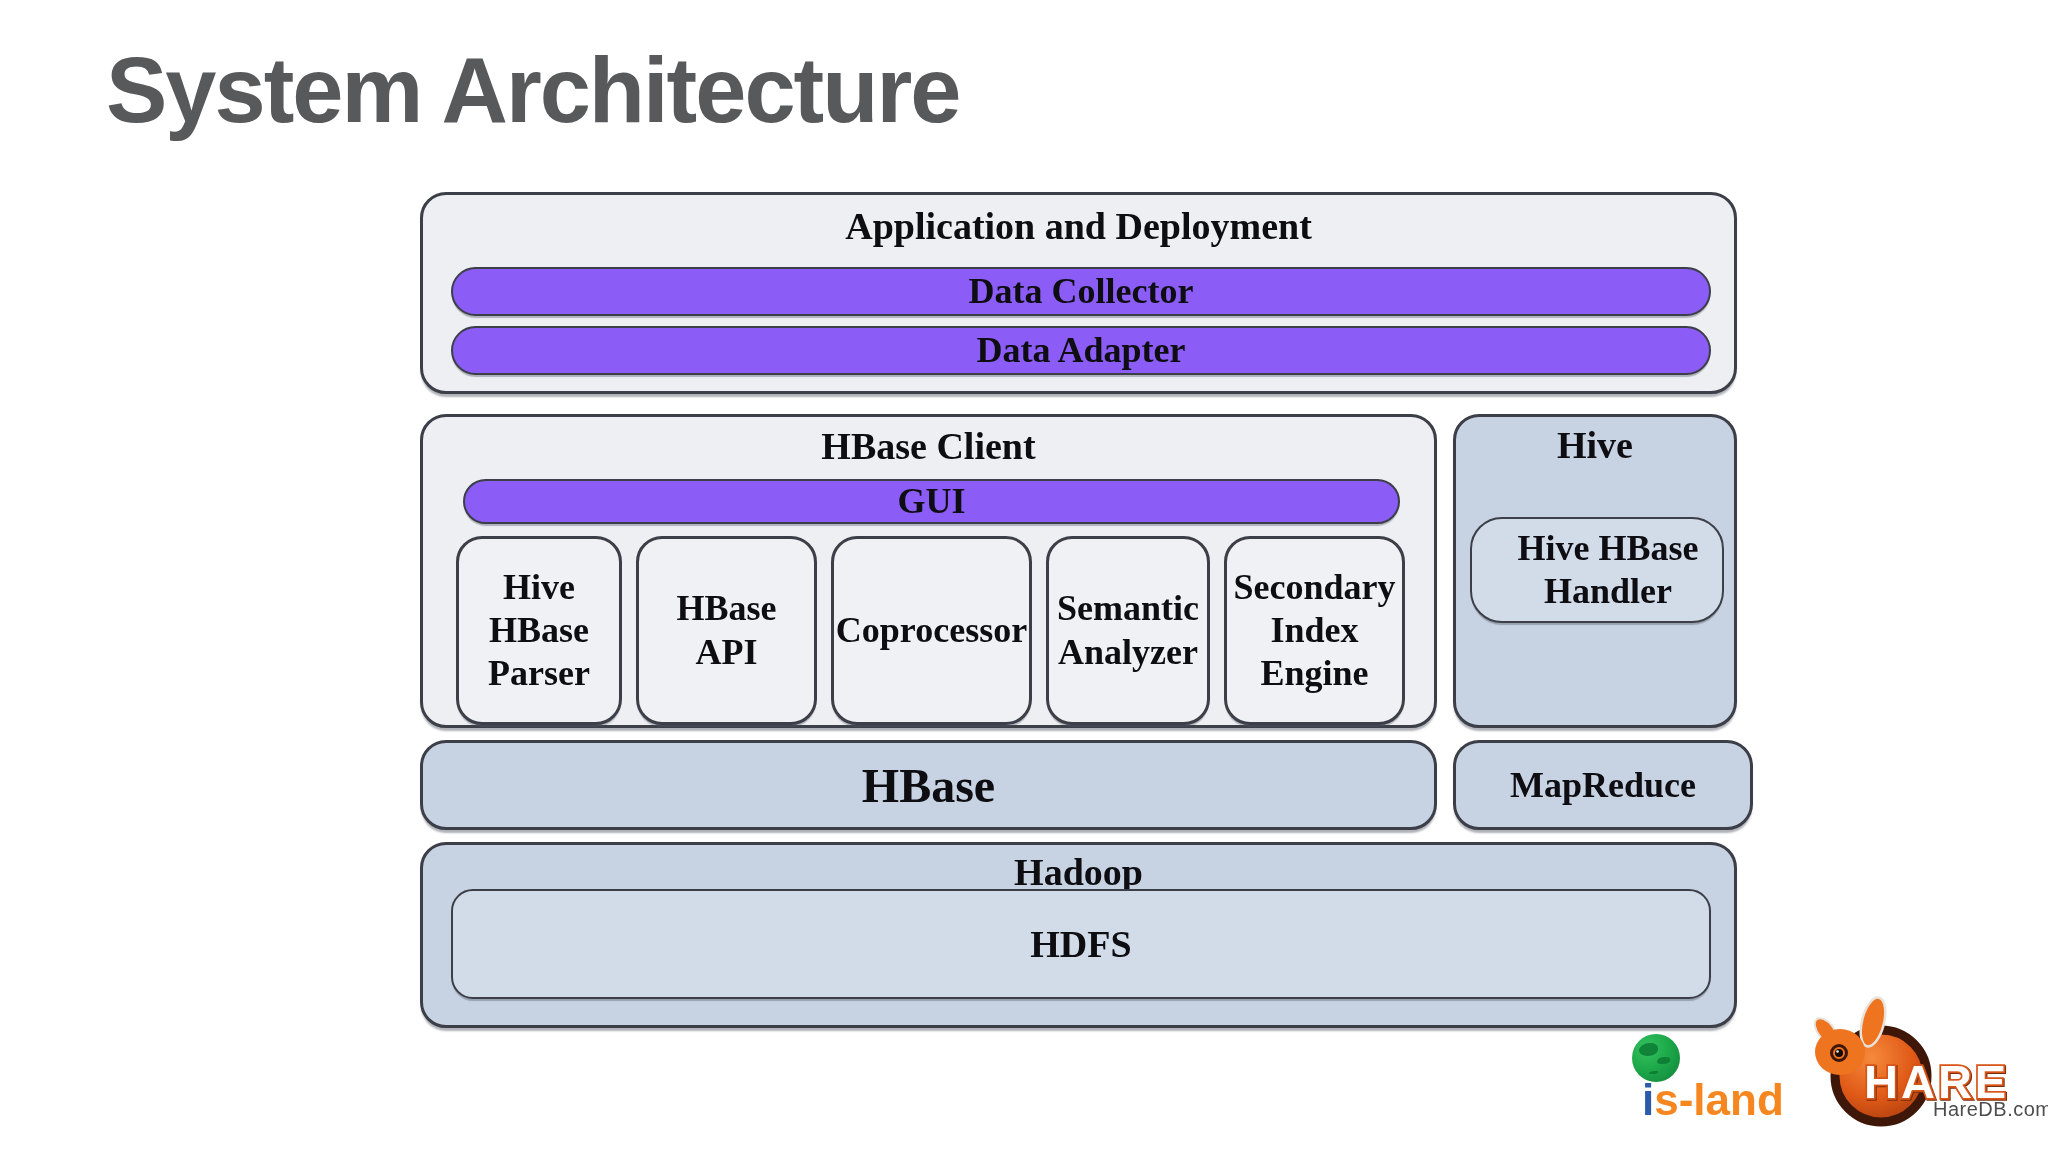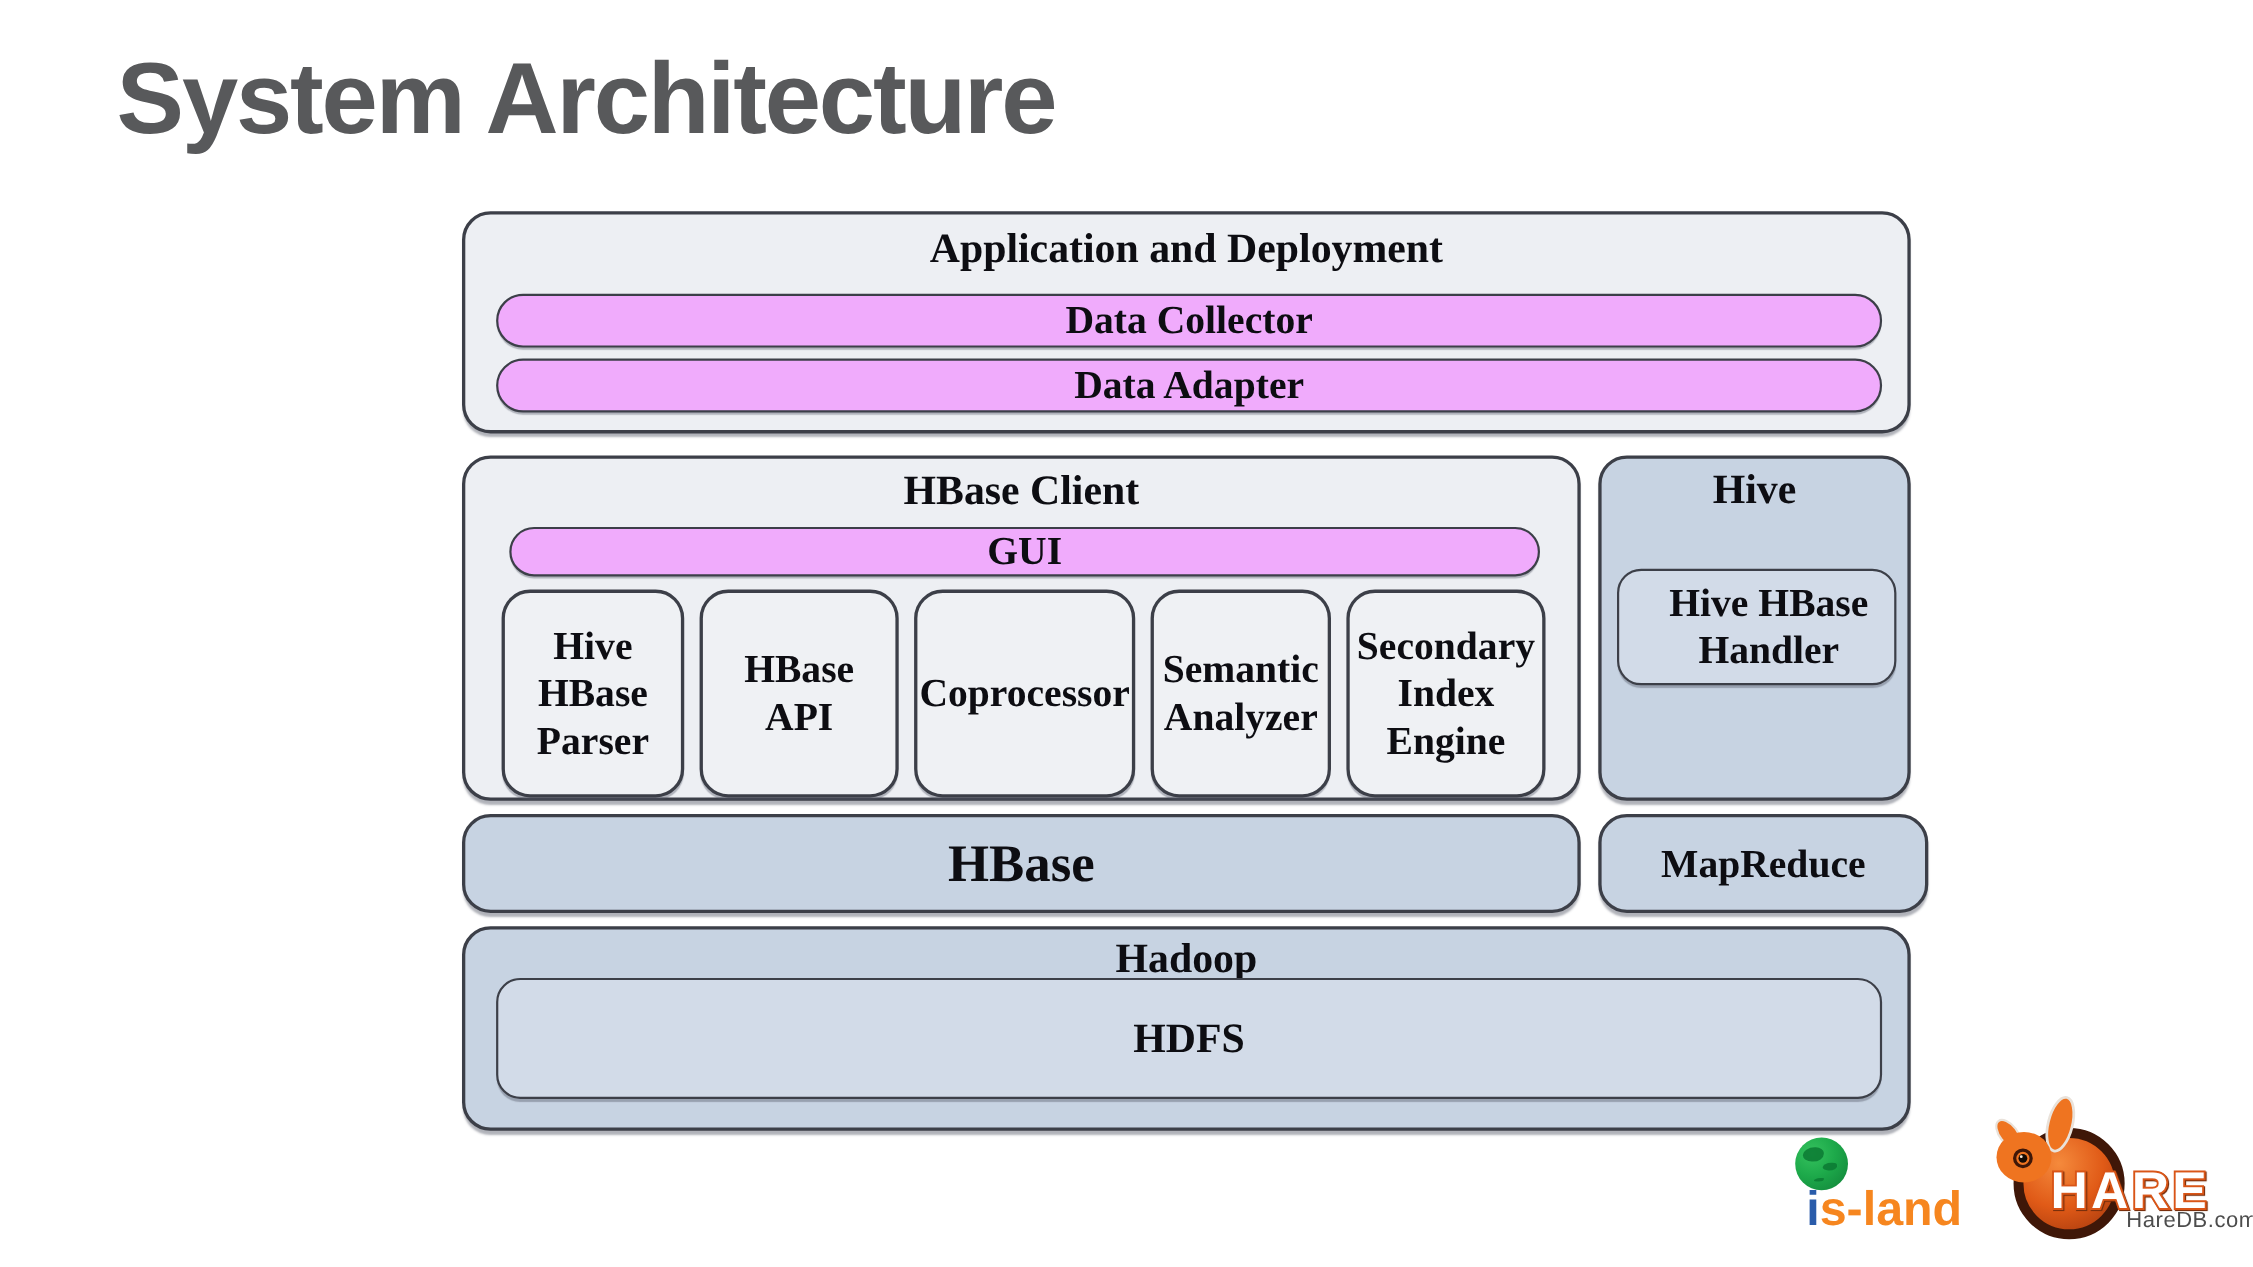--- a/index.html
+++ b/index.html
@@ -31,7 +31,7 @@
   .pill{
     position:absolute;box-sizing:border-box;
     border:2.5px solid #3c3f48;border-radius:26px;
-    background:#f0abfc;
+    background:#8b5cf6;
     box-shadow:0 3px 1px -1px rgba(80,84,100,.4);
     font-weight:bold;font-size:36px;text-align:center;
     font-family:"Liberation Serif",serif;

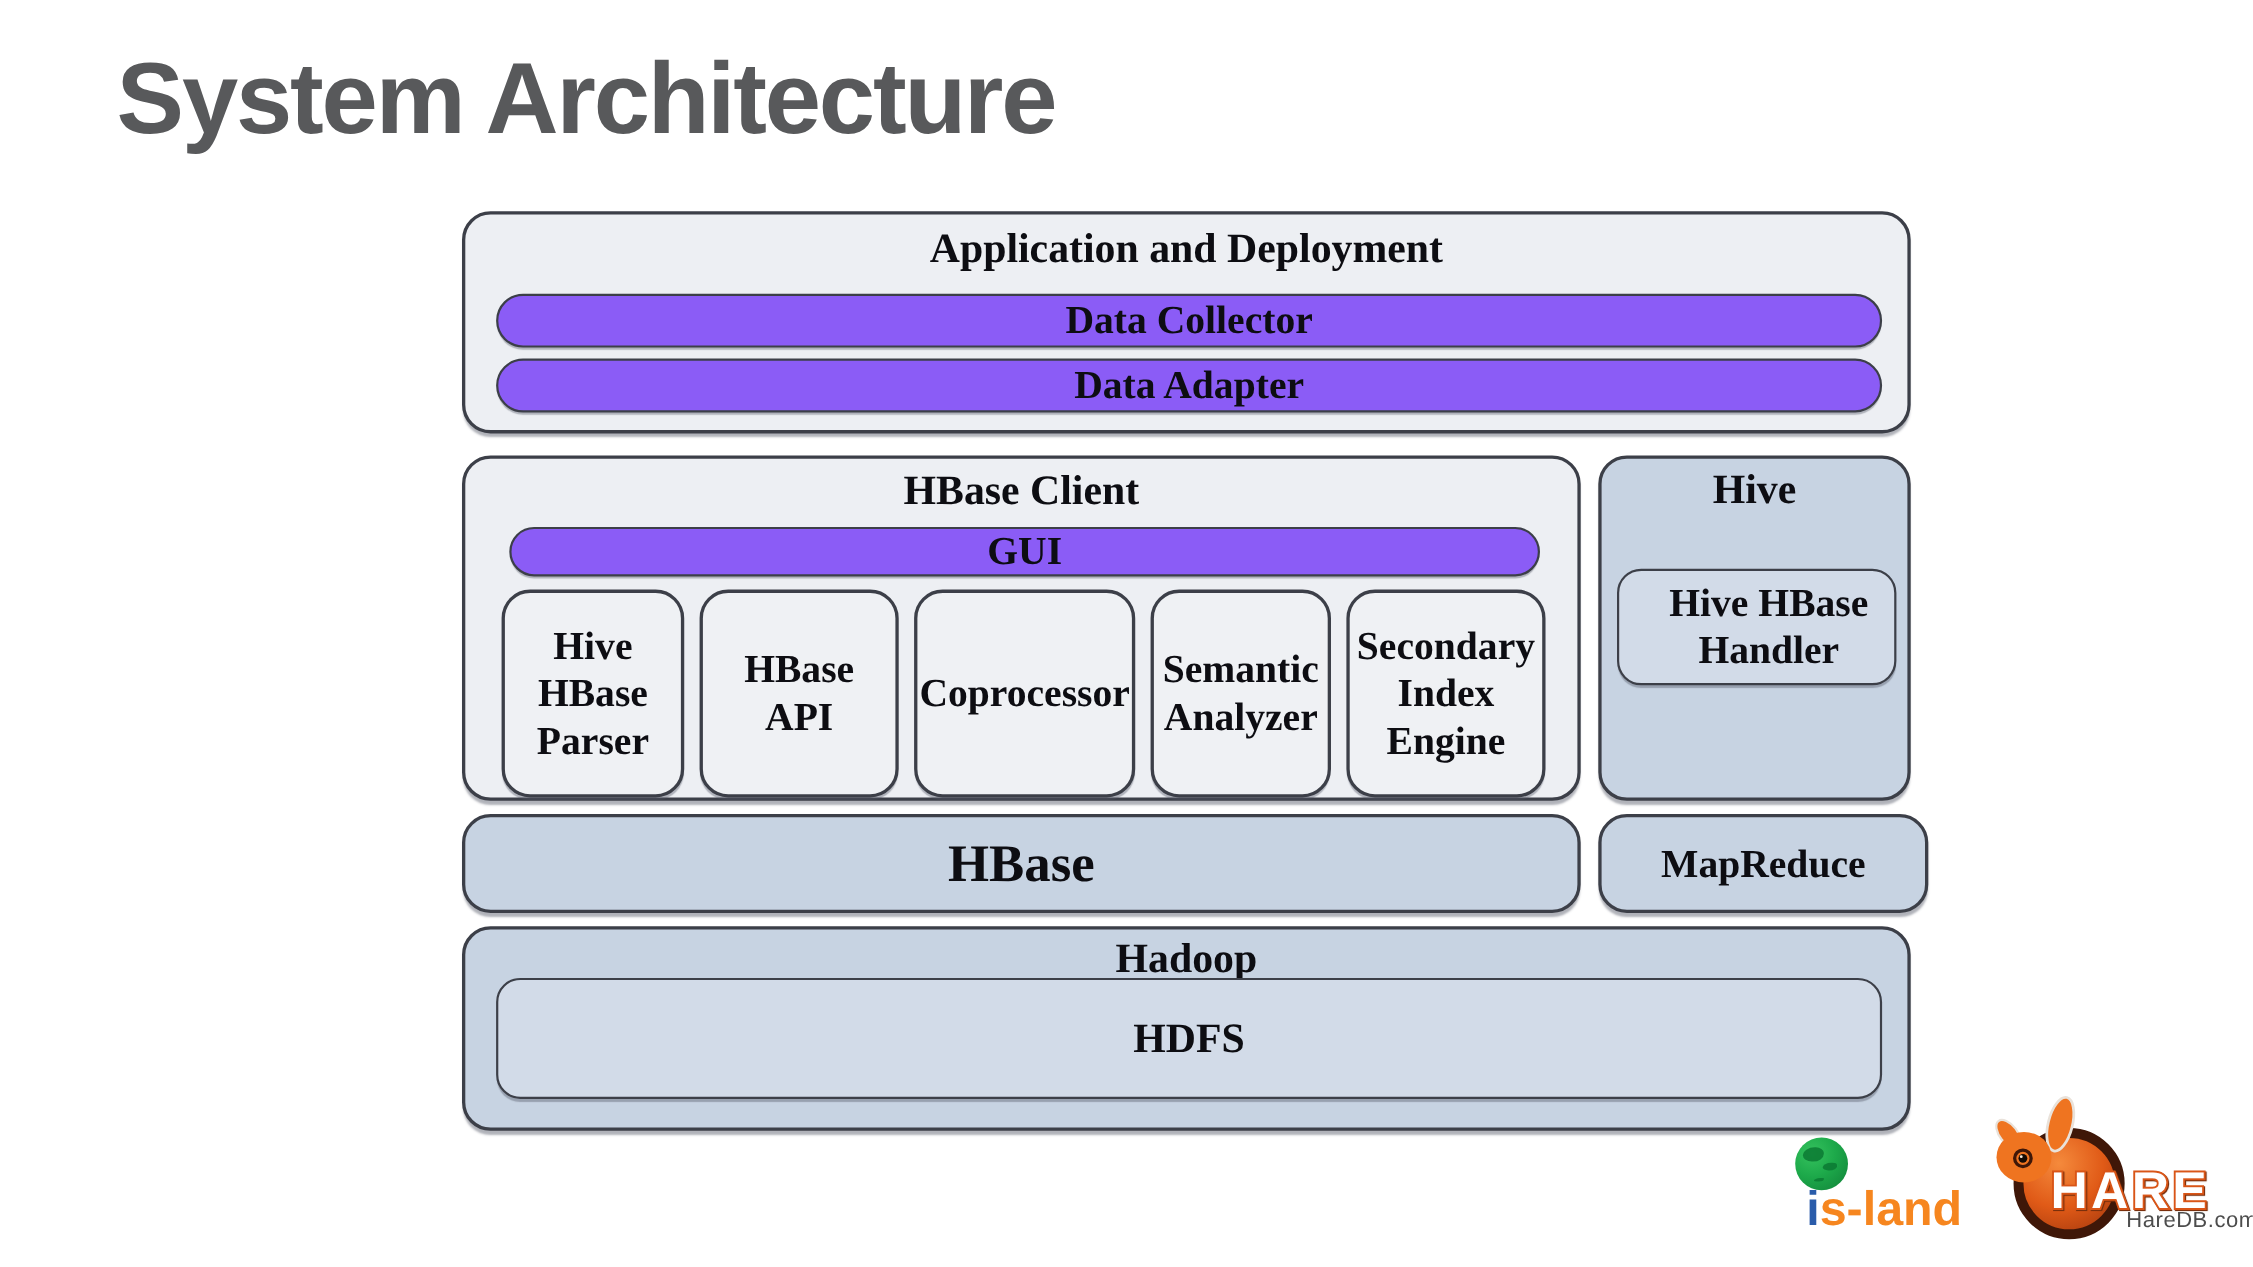--- a/index.html
+++ b/index.html
@@ -102,7 +102,7 @@
 
   <div class="dbox blue" style="left:1453px;top:414px;width:284px;height:314px;">
     <div class="layer-hdr" style="margin-top:6px;">Hive</div>
-    <div class="pill inner-blue" style="left:14px;top:100px;width:254px;height:106px;border-radius:22px;background:#d2dbe8;display:flex;align-items:center;justify-content:center;line-height:1.2;padding-left:22px;">Hive HBase Handler</div>
+    <div class="pill inner-blue" style="left:14px;top:100px;width:254px;height:106px;border-radius:32px;background:#d2dbe8;display:flex;align-items:center;justify-content:center;line-height:1.2;padding-left:22px;">Hive HBase Handler</div>
   </div>
 
   <div class="dbox blue centered" style="left:420px;top:740px;width:1017px;height:90px;">HBase</div>

